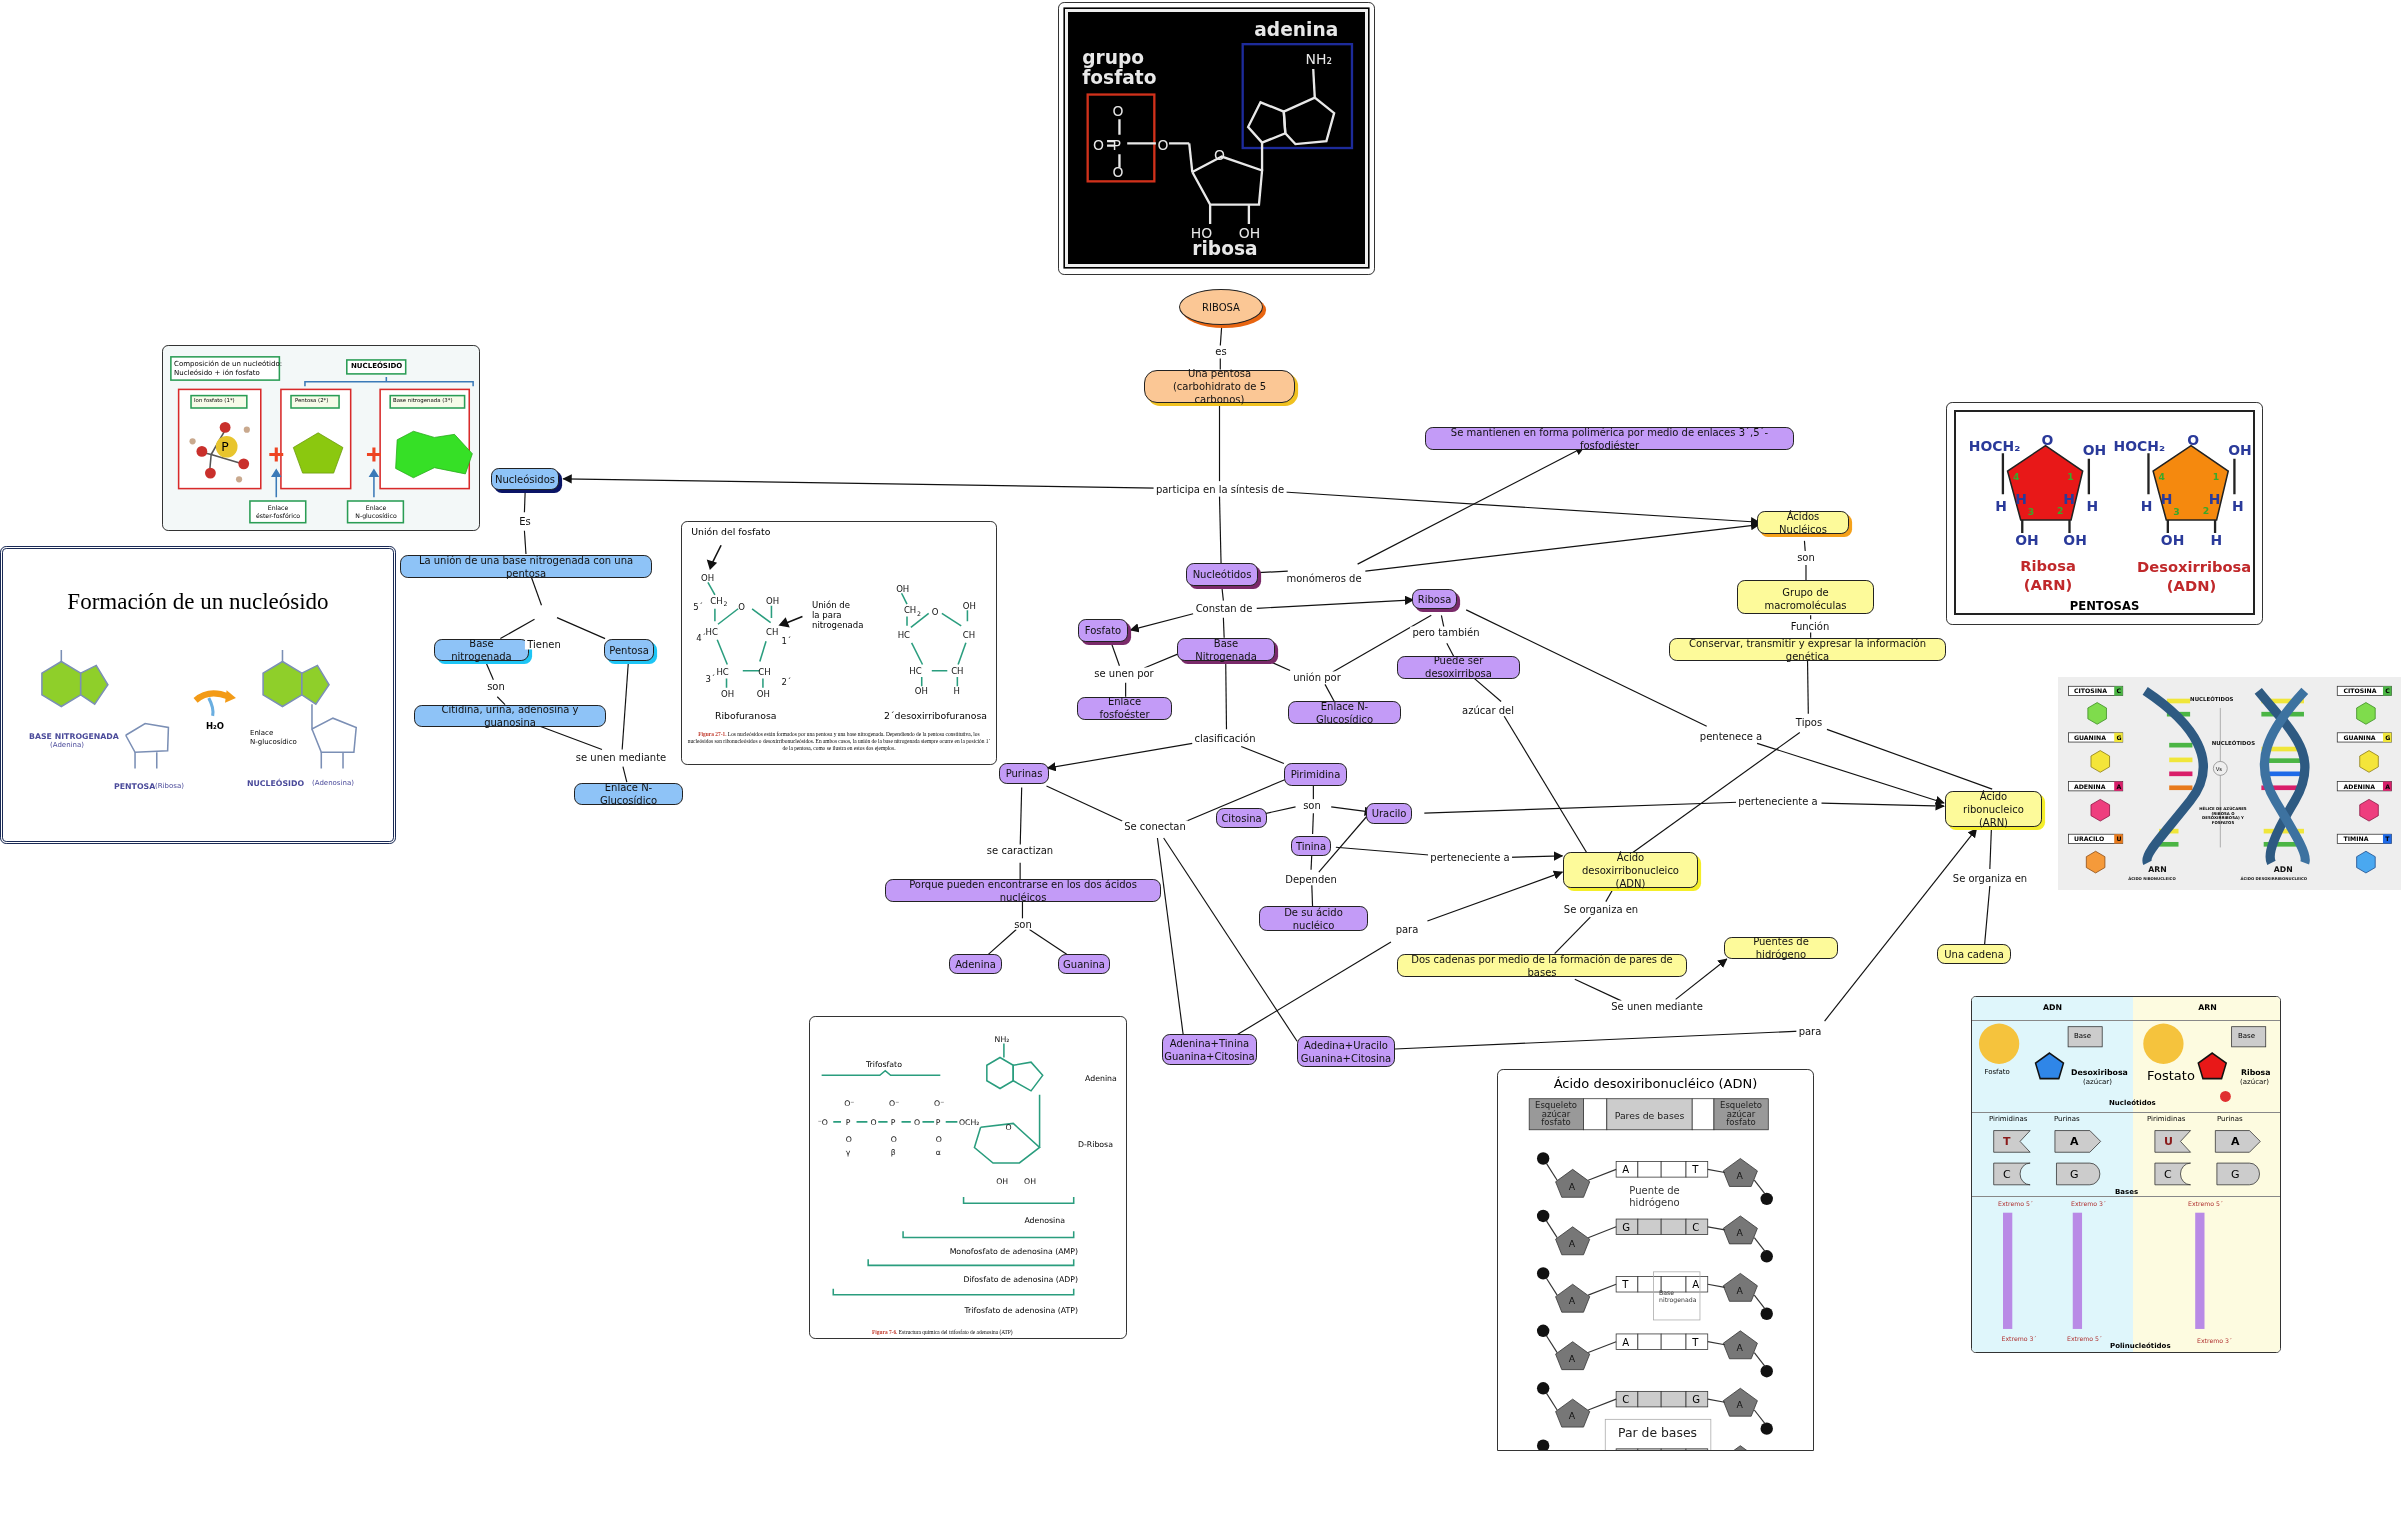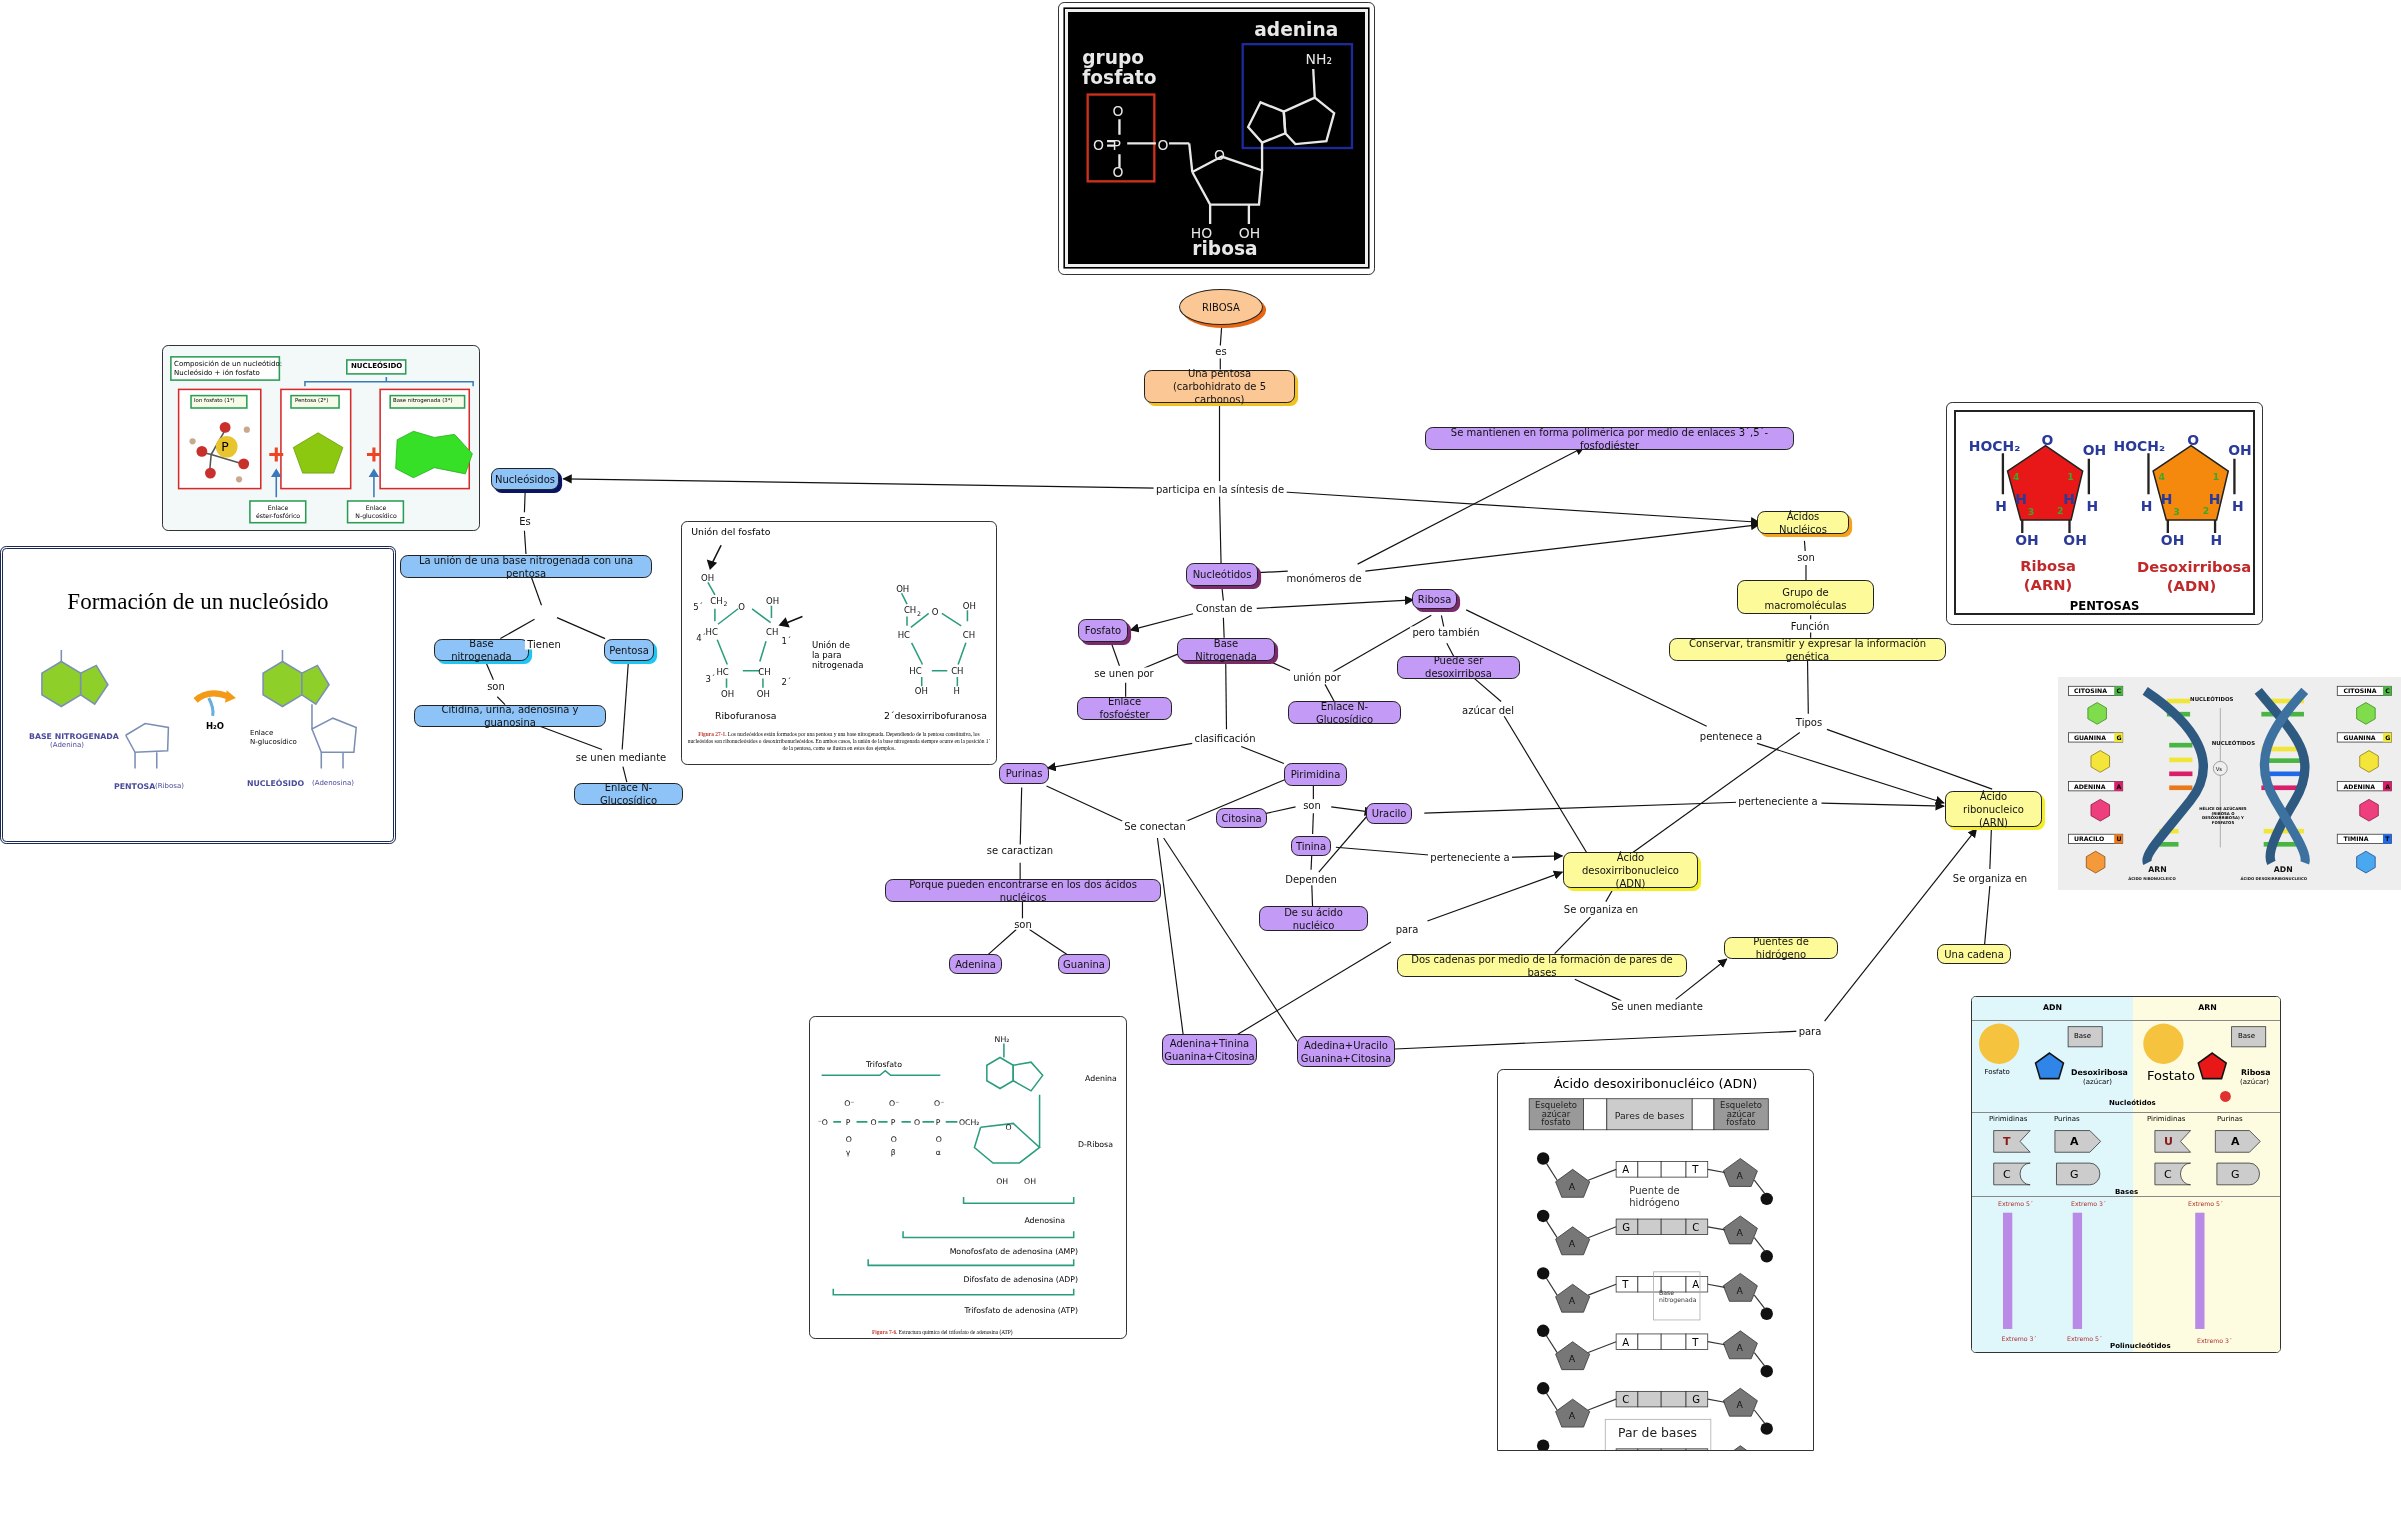--- a/index.html
+++ b/index.html
@@ -17,7 +17,7 @@
   .yellow { background:#fdfa9a; box-shadow:3.1px 3.1px 0 #f4ee2a; }
   .yellow.flat { box-shadow:none; }
   .yellow.orange { box-shadow:3.1px 3.1px 0 #f5a11a; }
-  .peach { background:#fbc795; box-shadow:3.1px 3.1px 0 #f0c120; }
+  .peach { background:#fbc795; box-shadow:3.1px 3.1px 0 #f0c120;border-radius:13px; }
   .ellipse { border-radius:50%; background:#fbc795; box-shadow:3.1px 3.1px 0 #e86511; }
   .link { position:absolute; font-size:10px; color:#111; background:#fff; padding:0 2.3px;
           transform:translate(-50%,-50%); white-space:nowrap; }

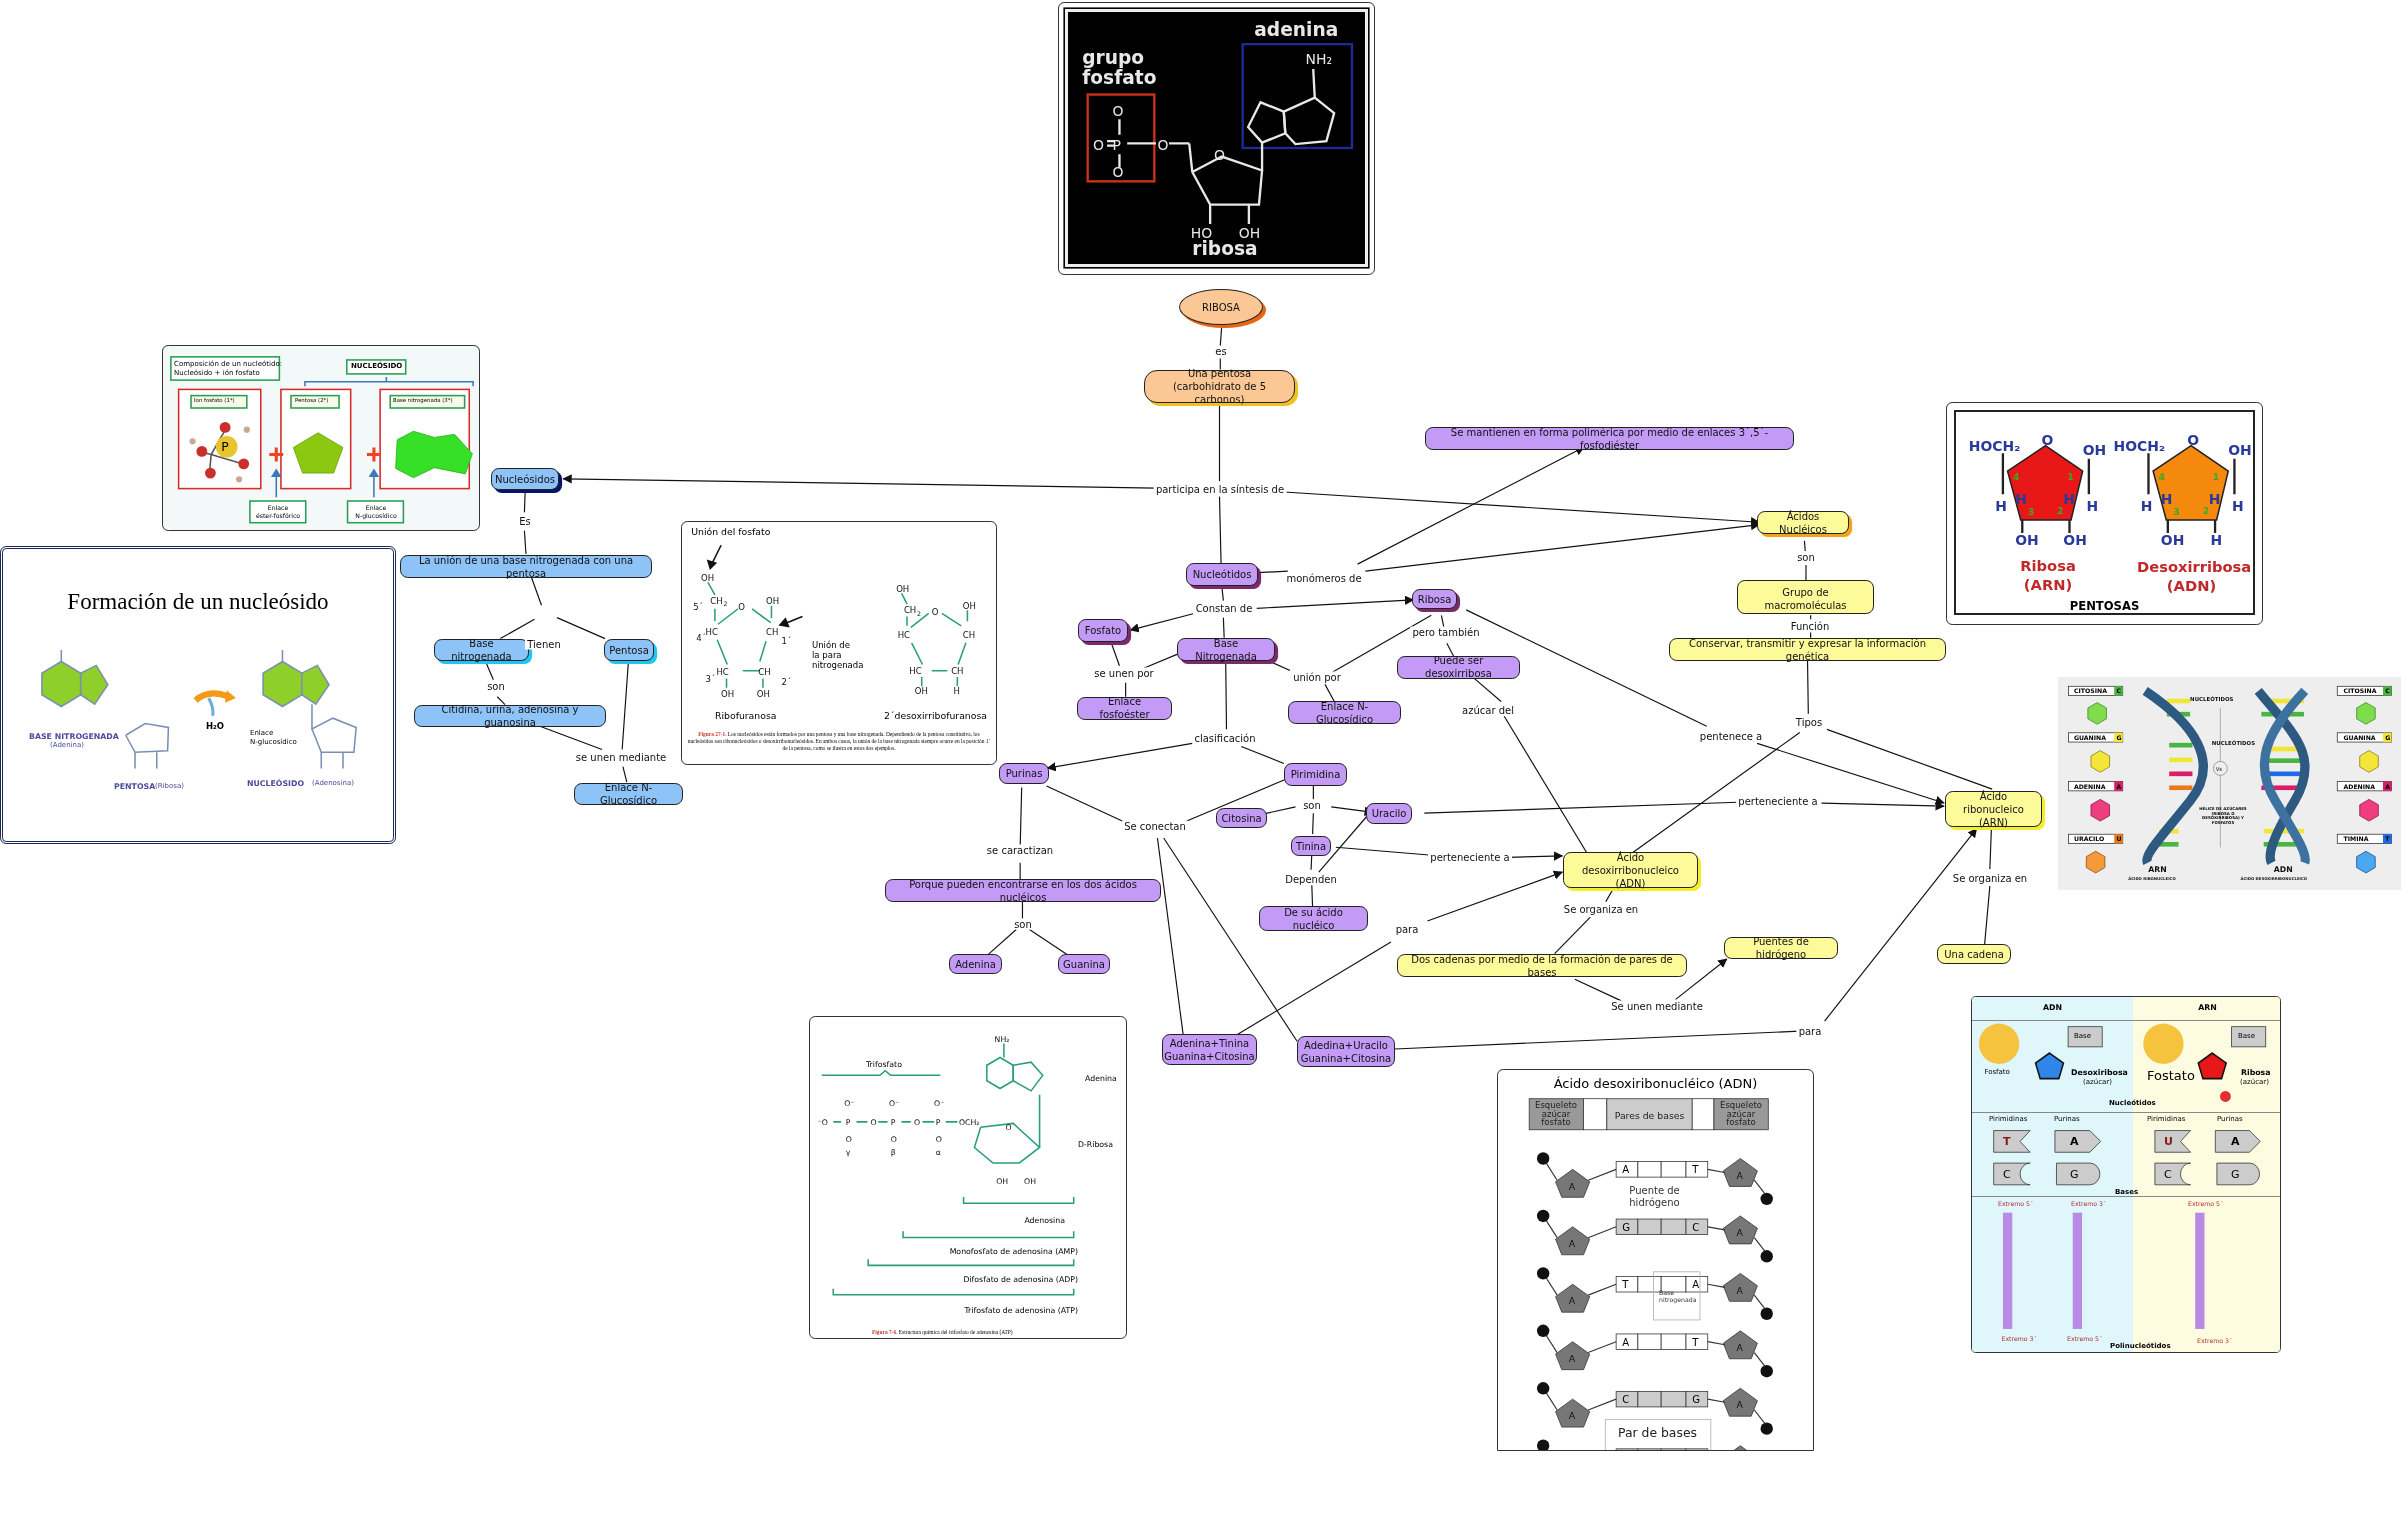--- a/index.html
+++ b/index.html
@@ -420,7 +420,7 @@
     </g>
   </svg>
   <div class="ptext" style="left:9.3px;top:3.9px;font-size:9.3px;">Unión del fosfato</div>
-  <div class="ptext" style="left:130px;top:78px;font-size:8.5px;line-height:10px;margin-top:40px;">
+  <div class="ptext" style="left:130px;top:78px;font-size:8.5px;line-height:10px;">
       <div>Unión de</div>
       <div>la para</div>
       <div>nitrogenada</div>

